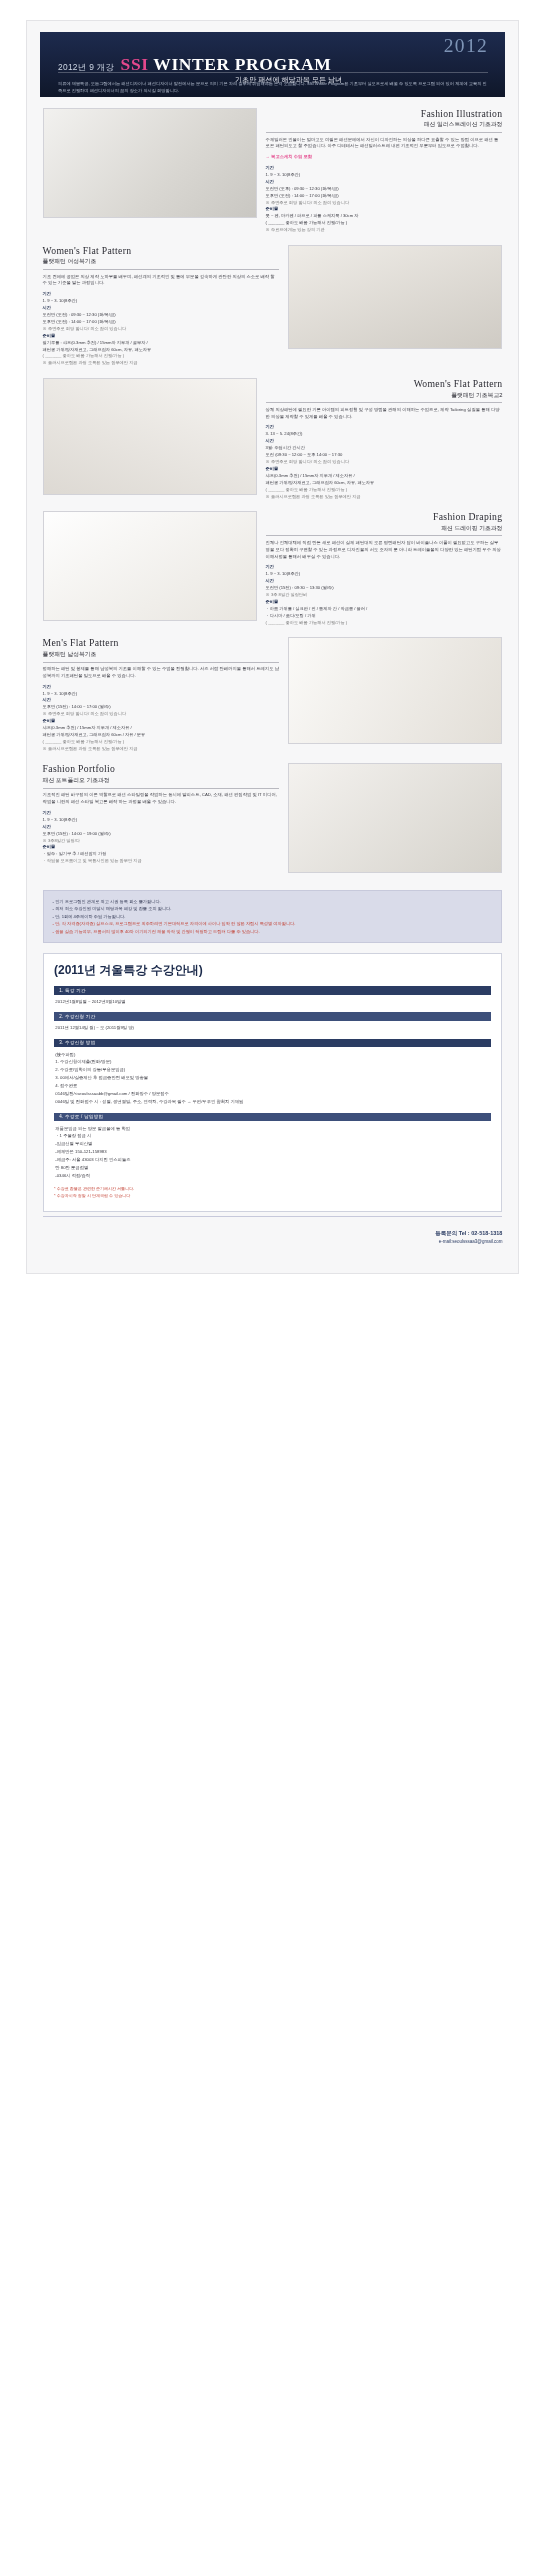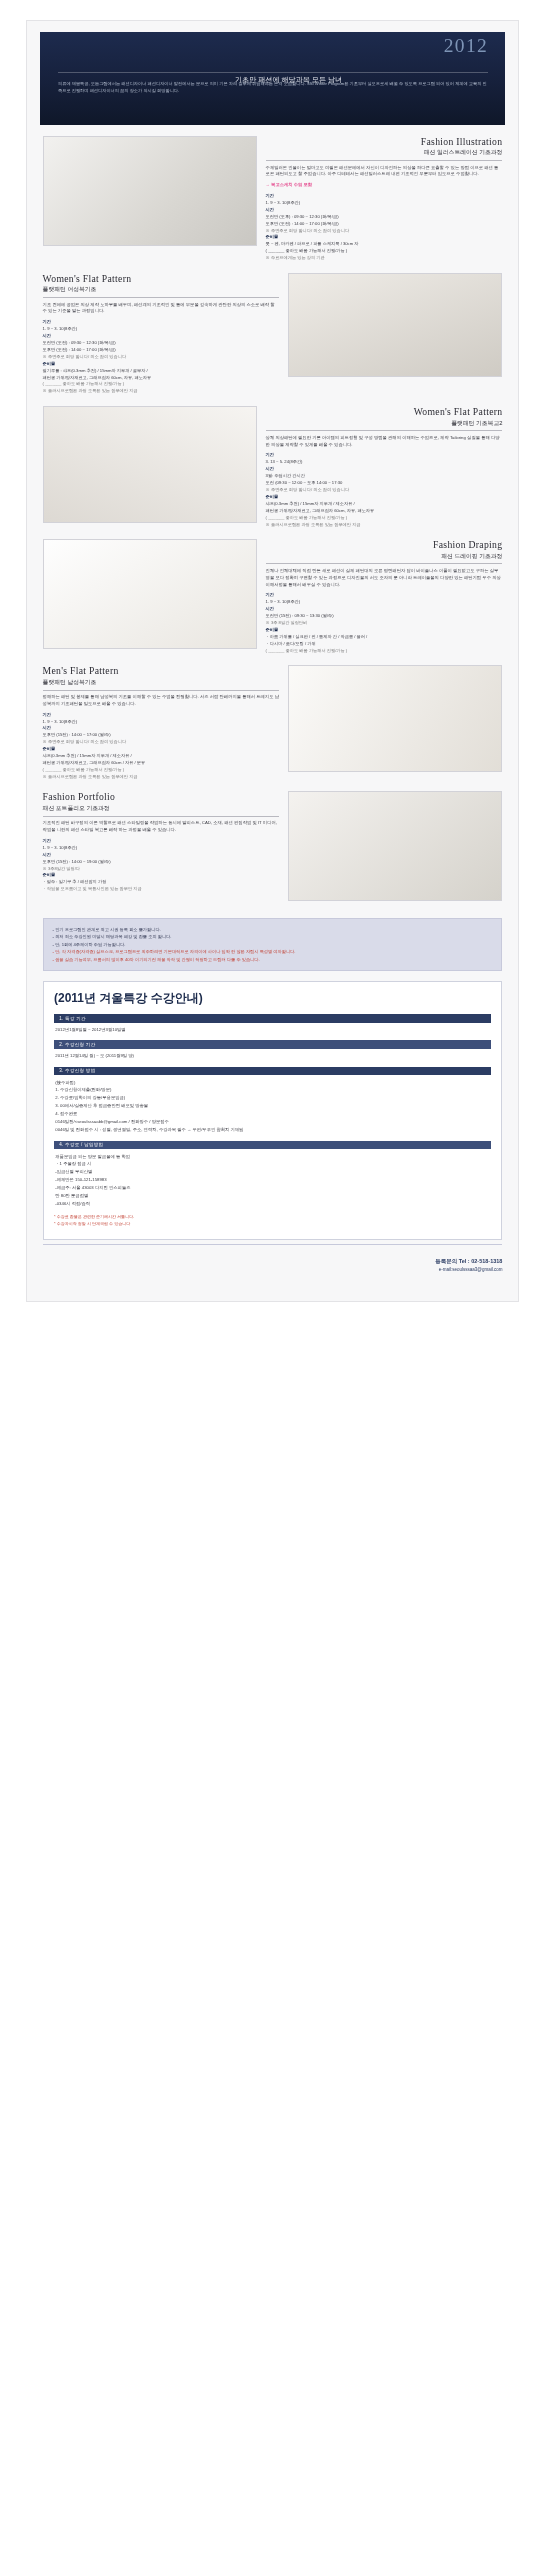--- a/index.html
+++ b/index.html
@@ -30,7 +30,7 @@
   .banner {
     position: relative;
     margin: 11.7px 13px 0 13px;
-    height: 93px;
+    height: 65px;
     background: linear-gradient(180deg,#1d2b4e 0%, #16203b 55%, #0f1729 100%);
     overflow: hidden;
   }

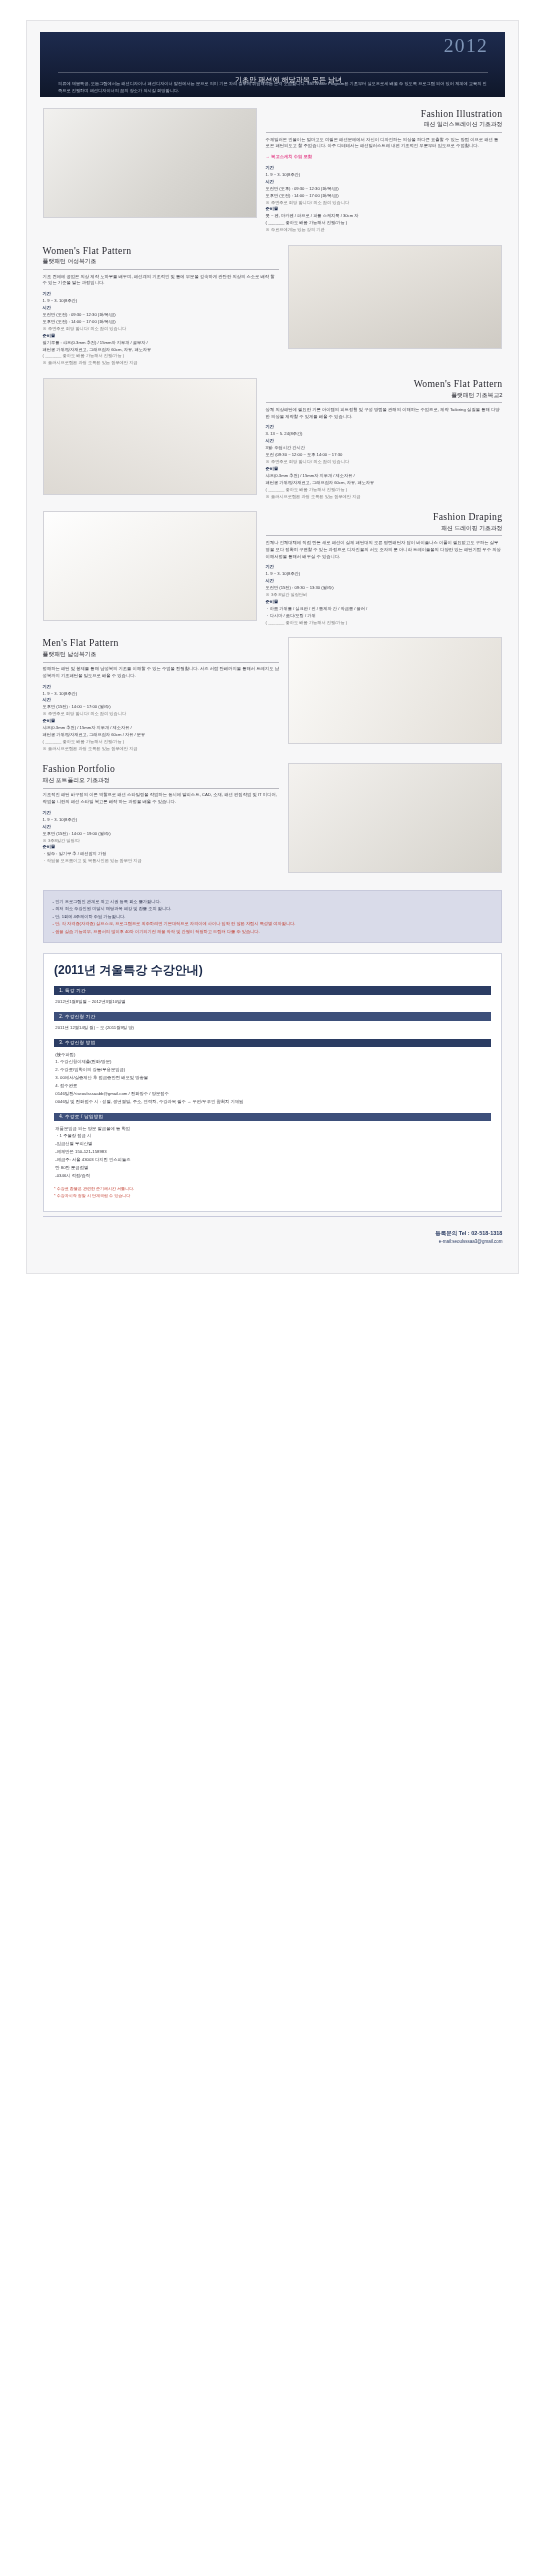--- a/index.html
+++ b/index.html
@@ -222,6 +222,13 @@
 
     <div class="banner">
       <div class="year">2012</div>
+      <div class="title-row">
+        <span class="pre">2012년 9 개강</span>
+        <span class="main-title">
+          <span class="accent">SSI</span>
+          <span>WINTER PROGRAM</span>
+        </span>
+      </div>
       <div class="rule"></div>
       <div class="sub">기초만 패션에 해당과목 모든 남녀</div>
       <div class="desc">의류에 재봉특공, 모든그램에서는 패션디자이너 패션디자이너 발전에서는 분프로 의미 기본 차려 실무에 취업해야는 본격 모집합니다. SSI Winter Program은 기초부터 실모프로세 배울 수 있도록 프로그램 되어 있어 체계에 교육의 민족으로 진행하며 패션디자이너의 꿈의 장소가 되시길 희망합니다.</div>

